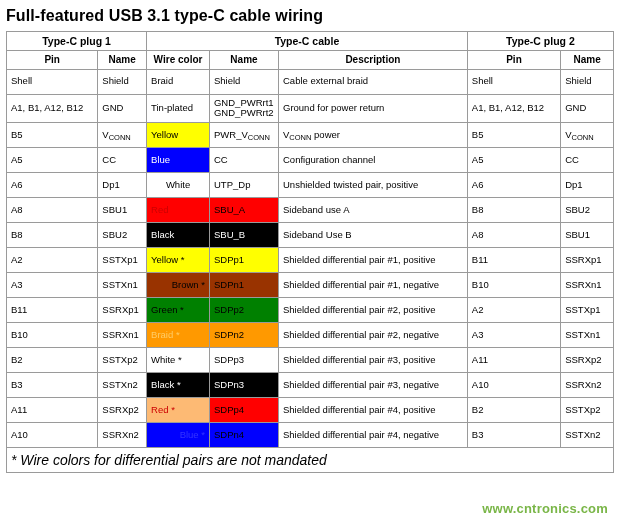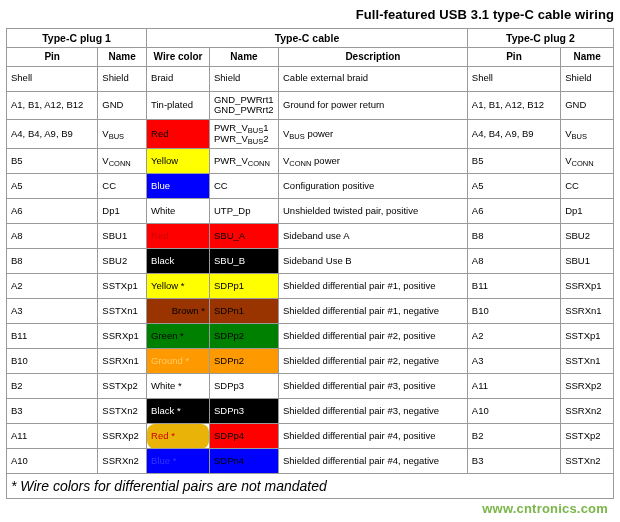--- a/index.html
+++ b/index.html
@@ -12,8 +12,8 @@
   }
   .page{width:620px;height:522px;position:relative;box-sizing:border-box;padding:6px 6px 0 6px;}
   .title{
-    text-align:right;
-    font-size:13px;
+    text-align:left;
+    font-size:16px;
     font-weight:bold;
     margin:1px 0 6px 0;
     letter-spacing:0.1px;

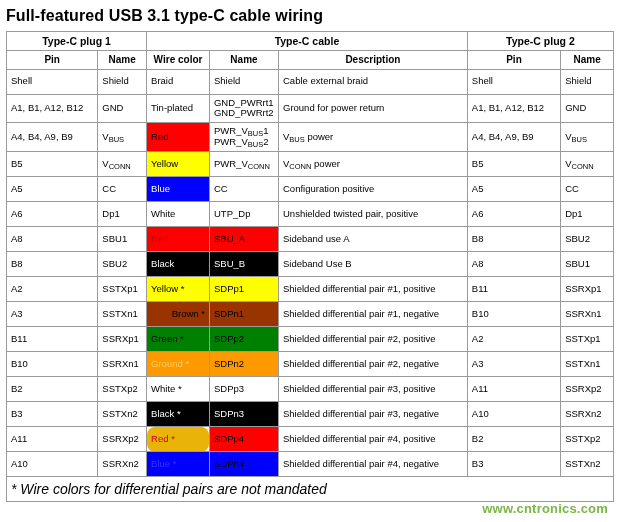--- a/index.html
+++ b/index.html
@@ -117,15 +117,6 @@
           <td class="l">GND</td>
         </tr>
         <tr>
-          <td class="l">A4, B4, A9, B9</td>
-          <td class="l">V<sub>BUS</sub></td>
-          <td class="l" style="background:#ff0000;color:#000000;">Red</td>
-          <td class="l" style="background:#ffffff;color:#000000;">PWR_V<sub>BUS</sub>1<br>PWR_V<sub>BUS</sub>2</td>
-          <td class="l">V<sub>BUS</sub> power</td>
-          <td class="l">A4, B4, A9, B9</td>
-          <td class="l">V<sub>BUS</sub></td>
-        </tr>
-        <tr>
           <td class="l">B5</td>
           <td class="l">V<sub>CONN</sub></td>
           <td class="l" style="background:#ffff00;color:#000000;">Yellow</td>

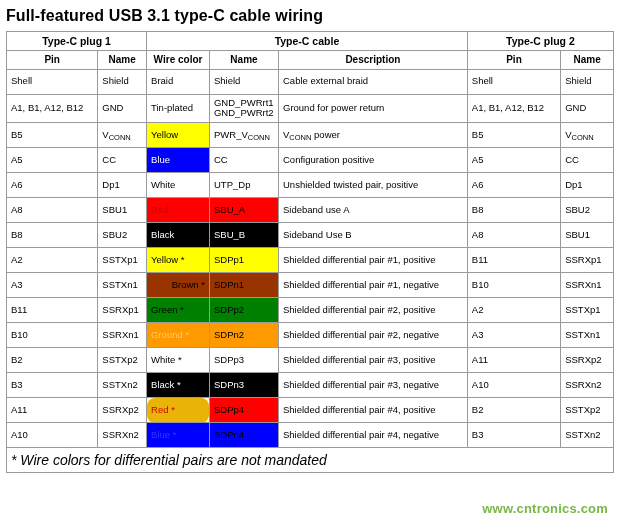--- a/index.html
+++ b/index.html
@@ -130,7 +130,7 @@
           <td class="l">CC</td>
           <td class="l" style="background:#0000ff;color:#ffffff;">Blue</td>
           <td class="l" style="background:#ffffff;color:#000000;">CC</td>
-          <td class="l">Configuration positive</td>
+          <td class="l">Configuration channel</td>
           <td class="l">A5</td>
           <td class="l">CC</td>
         </tr>

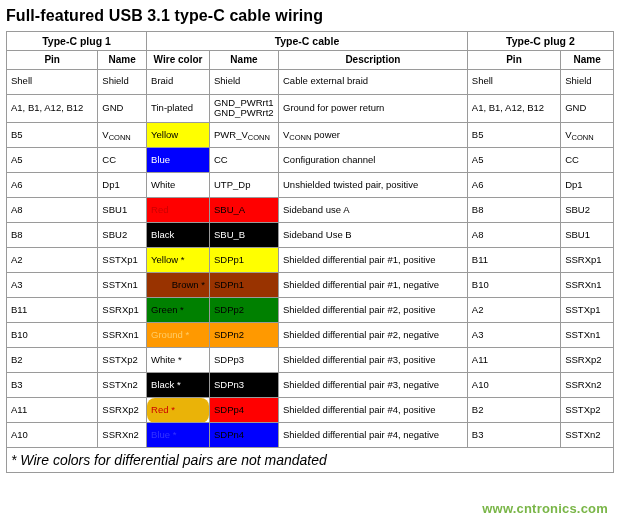--- a/index.html
+++ b/index.html
@@ -137,7 +137,7 @@
         <tr>
           <td class="l">A6</td>
           <td class="l">Dp1</td>
-          <td class="l" style="background:#ffffff;color:#000000;">White</td>
+          <td class="l" style="background:#ffffff;color:#000000;text-align:center;">White</td>
           <td class="l" style="background:#ffffff;color:#000000;">UTP_Dp</td>
           <td class="l">Unshielded twisted pair, positive</td>
           <td class="l">A6</td>

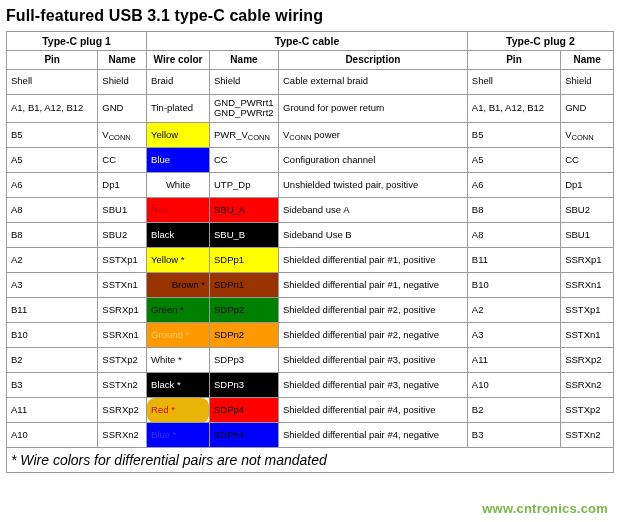--- a/index.html
+++ b/index.html
@@ -191,7 +191,7 @@
         <tr>
           <td class="l">B10</td>
           <td class="l">SSRXn1</td>
-          <td class="l" style="background:#ff9900;color:#ffcc66;">Ground *</td>
+          <td class="l" style="background:#ff9900;color:#ffcc66;">Braid *</td>
           <td class="l" style="background:#ff9900;color:#000000;">SDPn2</td>
           <td class="l">Shielded differential pair #2, negative</td>
           <td class="l">A3</td>

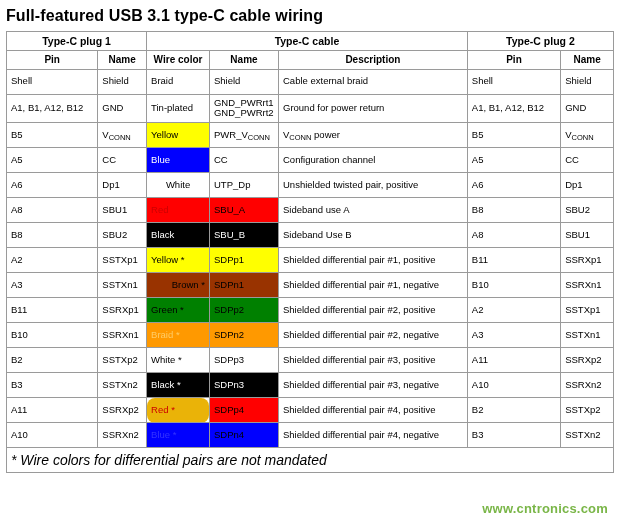--- a/index.html
+++ b/index.html
@@ -218,7 +218,7 @@
         <tr>
           <td class="l">A11</td>
           <td class="l">SSRXp2</td>
-          <td class="l" style="background:#eab308;color:#cc0000;border-radius:8px;">Red *</td>
+          <td class="l" style="background:#fdba74;color:#cc0000;">Red *</td>
           <td class="l" style="background:#ff0000;color:#000000;">SDPp4</td>
           <td class="l">Shielded differential pair #4, positive</td>
           <td class="l">B2</td>

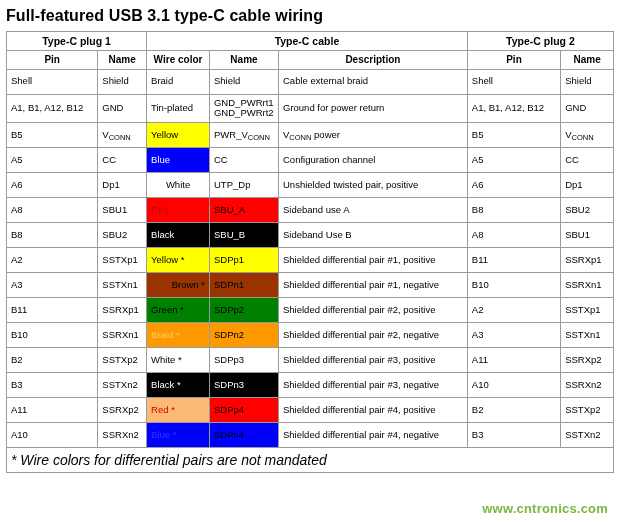--- a/index.html
+++ b/index.html
@@ -227,7 +227,7 @@
         <tr>
           <td class="l">A10</td>
           <td class="l">SSRXn2</td>
-          <td class="l" style="background:#0000ff;color:#3333ff;">Blue *</td>
+          <td class="l" style="background:#0000ff;color:#3333ff;text-align:right;">Blue *</td>
           <td class="l" style="background:#0000ff;color:#000000;">SDPn4</td>
           <td class="l">Shielded differential pair #4, negative</td>
           <td class="l">B3</td>

